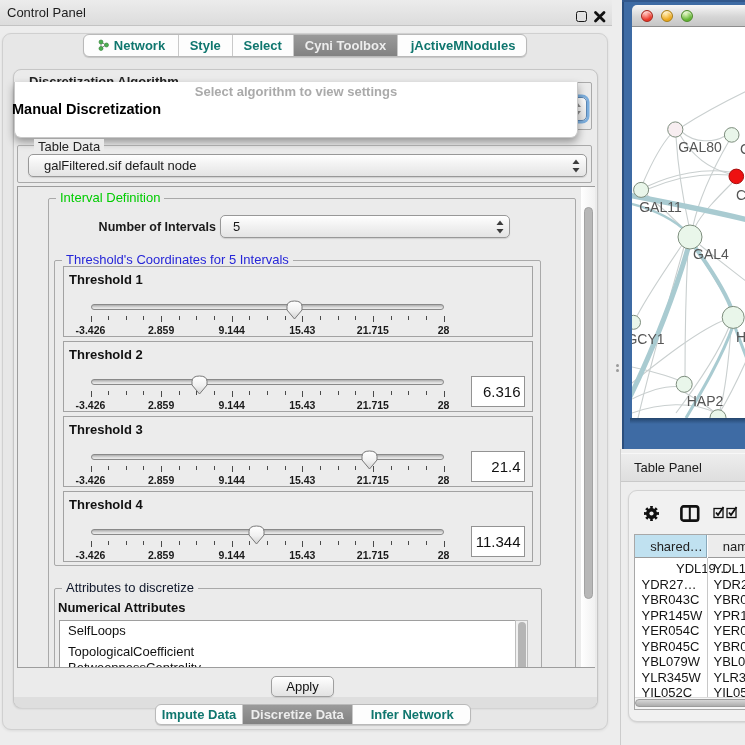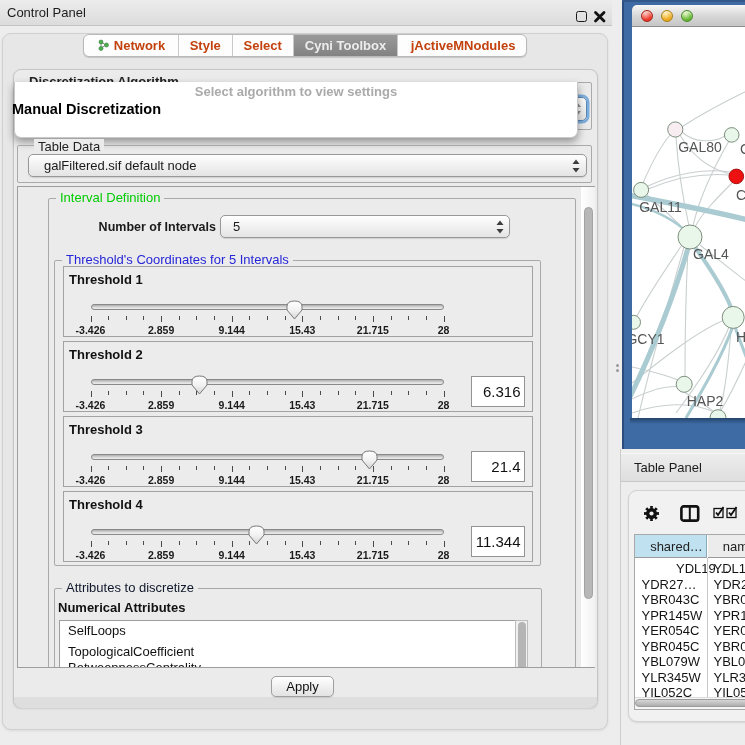--- a/index.html
+++ b/index.html
@@ -11,7 +11,7 @@
 .tlab{position:absolute;font-size:10.5px;font-weight:bold;color:#1a1a1a;text-align:center;width:50px;}
 .thr{position:absolute;box-sizing:border-box;border:1px solid #a2a2a2;background:#ececec;}
 .vbox{position:absolute;box-sizing:border-box;background:#fff;border:1px solid #939393;font-size:15px;color:#111;text-align:right;padding-right:3.5px;}
-.seg{display:inline-block;height:100%;box-sizing:border-box;text-align:center;font-size:13px;font-weight:bold;color:#c2410c;}
+.seg{display:inline-block;height:100%;box-sizing:border-box;text-align:center;font-size:13px;font-weight:bold;color:#0f766e;}
 </style></head><body>
 <div id="page">
 <div class="a" style="left:0;top:0;width:612px;height:26px;background:linear-gradient(#ececec,#dcdcdc);border-bottom:1px solid #c3c3c3;"></div>

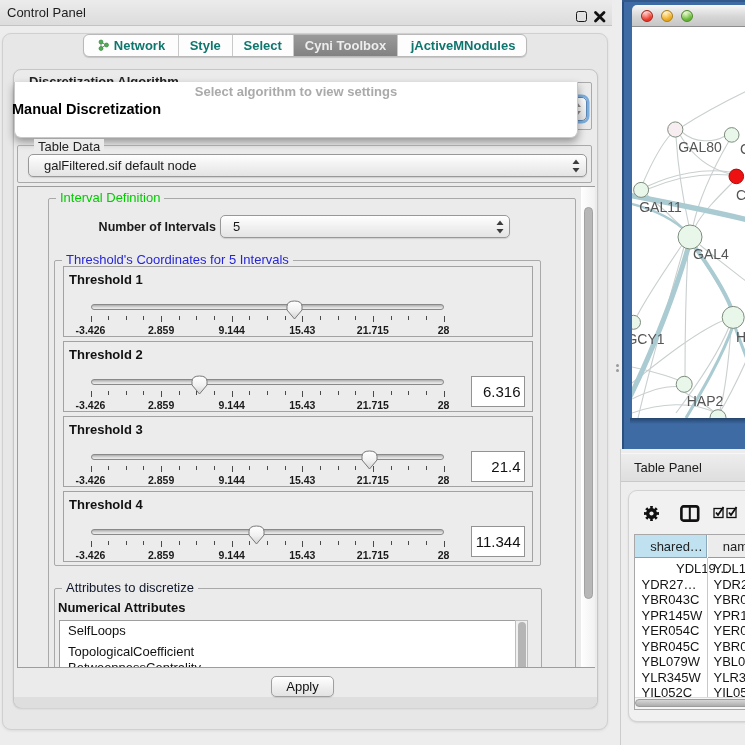--- a/index.html
+++ b/index.html
@@ -243,6 +243,11 @@
 <div class="a" style="left:583.5px;top:207px;width:9px;height:392px;border-radius:5px;background:#b7b7b7;border:1px solid #a2a2a2;"></div>
 <div class="a" style="left:14px;top:697px;width:583px;height:11px;background:#dedede;border-radius:0 0 8px 8px;"></div>
 <div class="a" style="left:271px;top:676px;width:63px;height:21px;border:1px solid #9f9f9f;border-radius:5px;background:linear-gradient(#ffffff,#ededed 60%,#e2e2e2);text-align:center;font-size:13px;color:#111;line-height:19px;box-shadow:0 1px 1px rgba(0,0,0,.1);">Apply</div>
+<div class="a" style="left:155px;top:703.5px;width:316px;height:21px;border:1px solid #b9b9b9;border-radius:6px;background:#fdfdfd;overflow:hidden;white-space:nowrap;font-size:0;box-shadow:0 1px 1px rgba(0,0,0,.15);">
+<div class="seg" style="width:86px;line-height:19px;">Impute Data</div>
+<div class="seg" style="width:109.5px;line-height:19px;border-left:1px solid #c9c9c9;background:linear-gradient(#9a9a9a,#828282);color:#ededed;">Discretize Data</div>
+<div class="seg" style="width:120.5px;line-height:19px;border-left:1px solid #c9c9c9;">Infer Network</div>
+</div>
 <div class="a" style="left:615.5px;top:364px;width:3px;height:3px;border-radius:50%;background:#9a9a9a;"></div>
 <div class="a" style="left:615.5px;top:369px;width:3px;height:3px;border-radius:50%;background:#9a9a9a;"></div>
 <div class="a" style="left:620px;top:449px;width:1px;height:296px;background:#cccccc;"></div>

